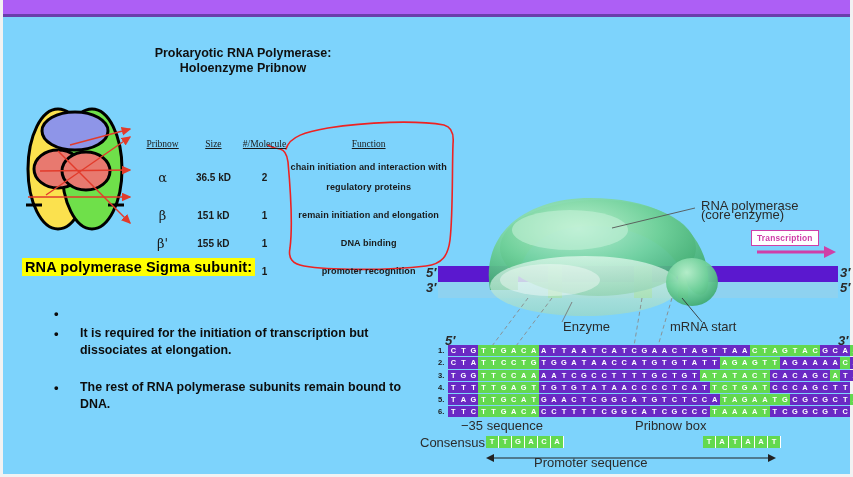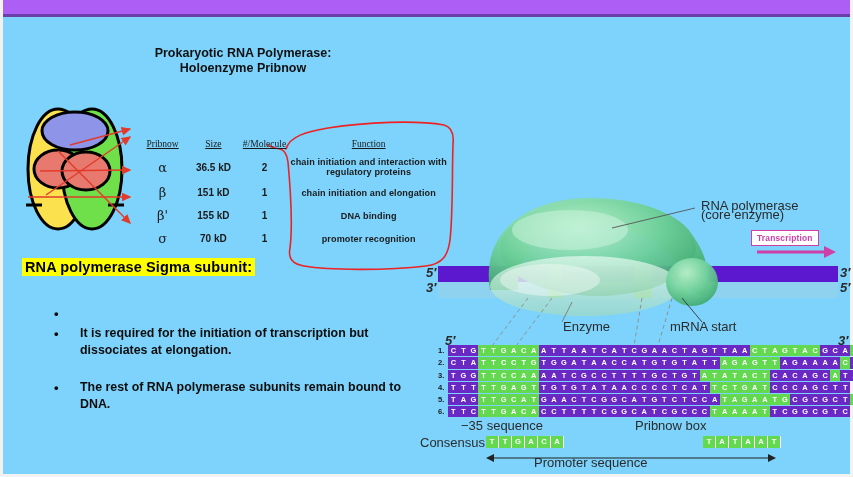--- a/index.html
+++ b/index.html
@@ -122,7 +122,7 @@
   }
   td.func {
     font-weight: bold;
-    line-height: 10px;
+    line-height: 20px;
     font-size: 9.1px;
     letter-spacing: 0.1px;
   }

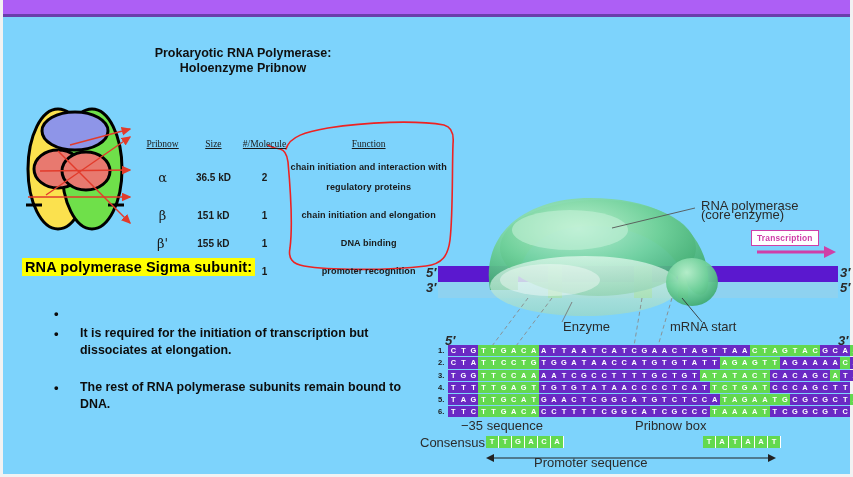--- a/index.html
+++ b/index.html
@@ -368,7 +368,7 @@
             <td class="greek">β</td>
             <td>151 kD</td>
             <td>1</td>
-            <td class="func">chain initiation and elongation</td>
+            <td class="func">remain initiation and elongation</td>
           </tr>
           <tr>
             <td class="greek">β'</td>

